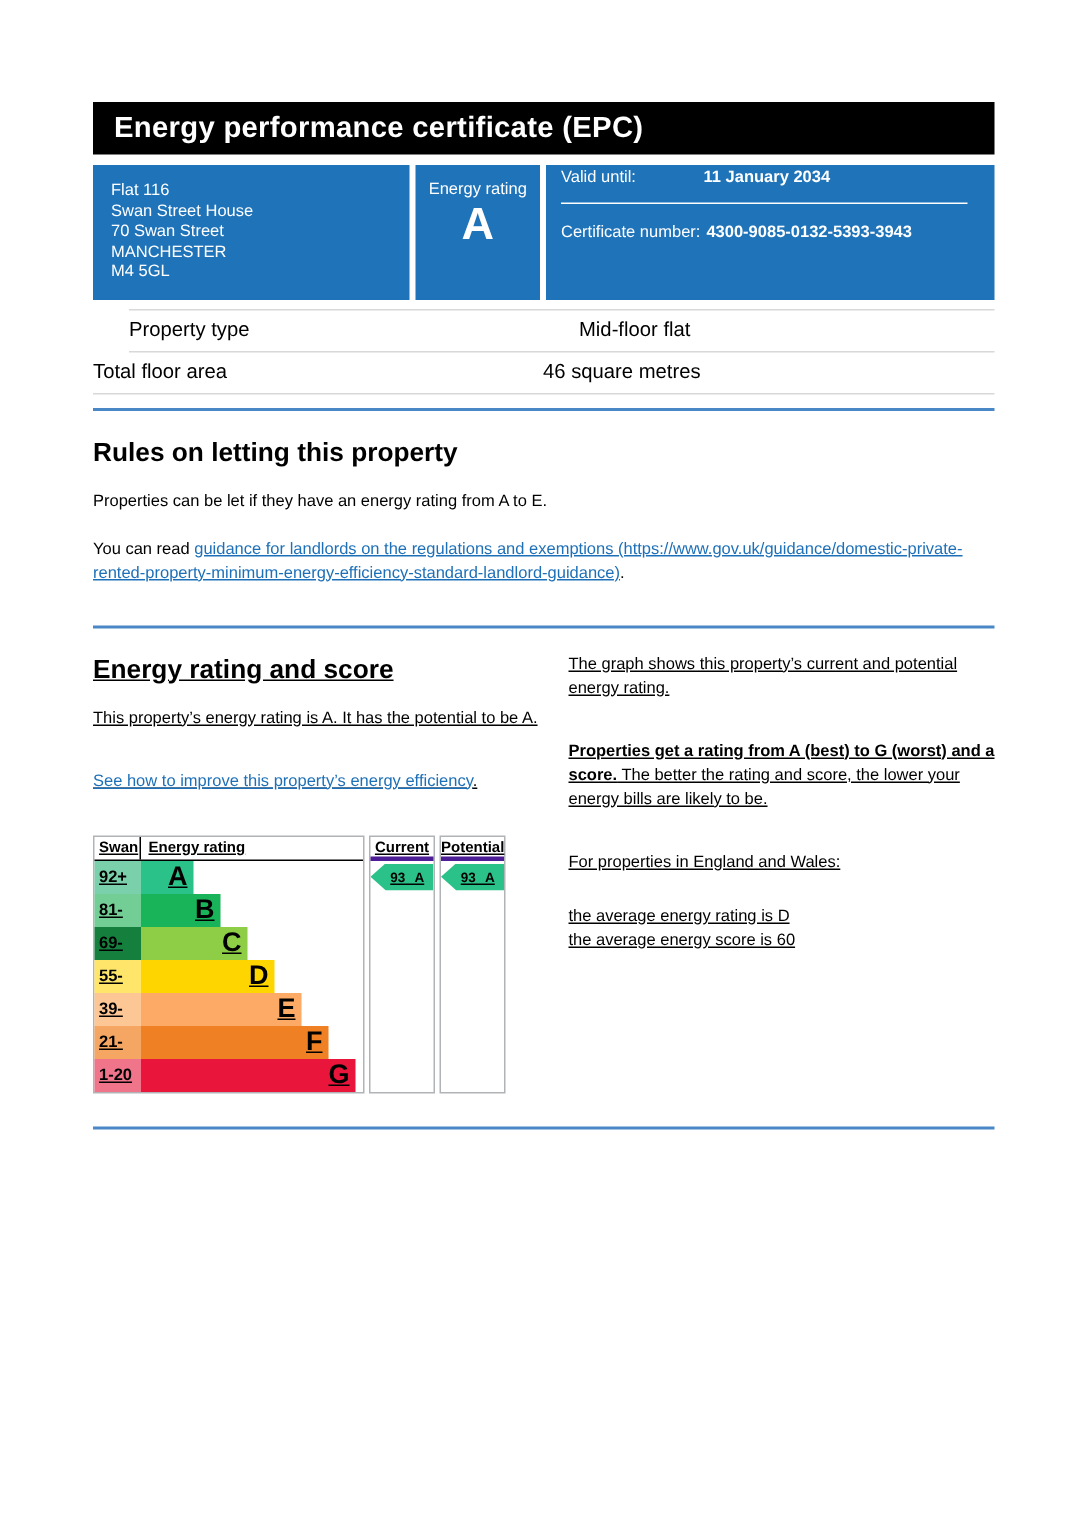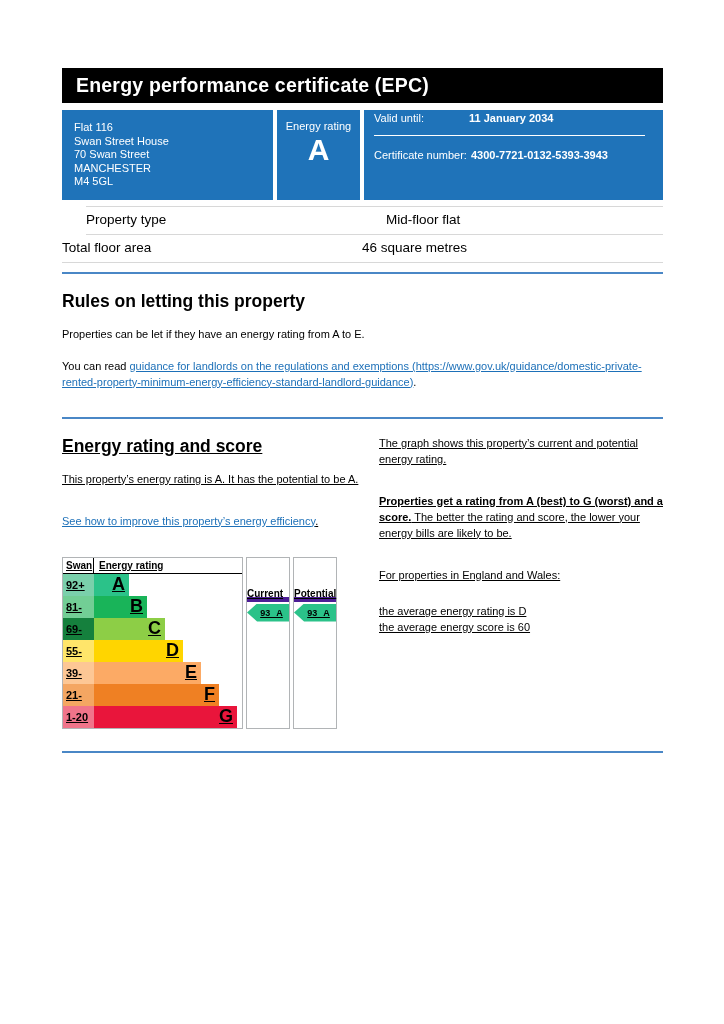--- a/index.html
+++ b/index.html
@@ -101,7 +101,7 @@
       <div class="white-rule"></div>
       <div class="detail-row">
         <span class="detail-label-inline">Certificate number:</span>
-        <span class="detail-value">4300-7721-0132-5393-3943</span>
+        <span class="detail-value">4300-9085-0132-5393-3943</span>
       </div>
     </div>
   </section>

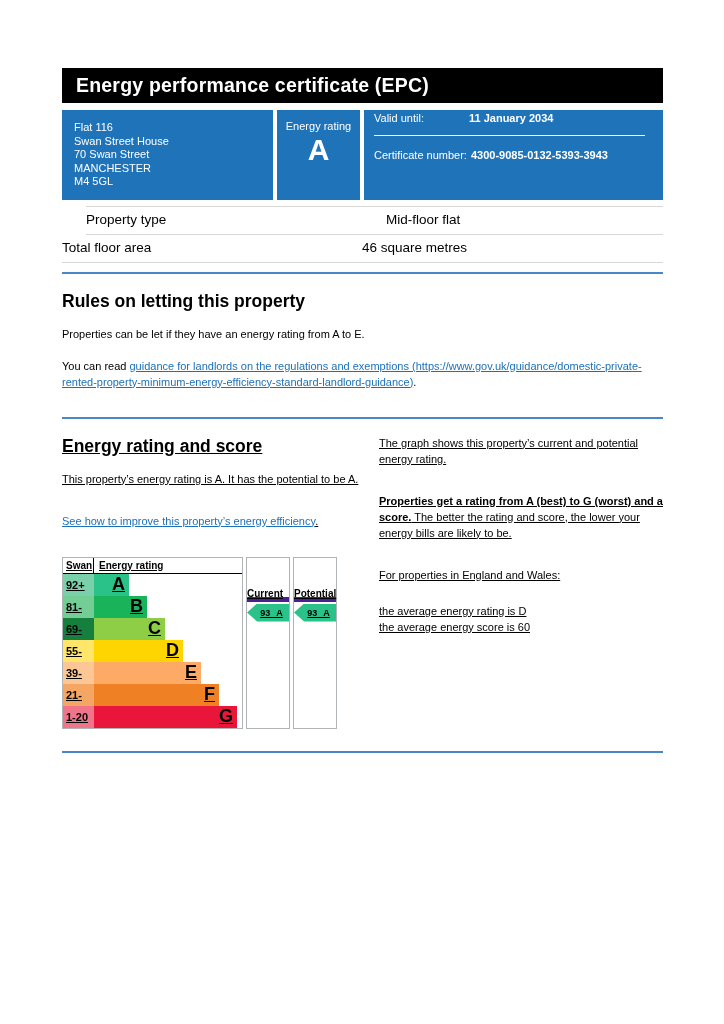--- a/index.html
+++ b/index.html
@@ -64,7 +64,7 @@
   .epc-score-cell { width:31px; font-size:11px; font-weight:bold; line-height:22px; padding-left:3px; }
   .epc-bar { height:22px; display:flex; align-items:center; justify-content:flex-end; padding-right:4px; font-size:18px; font-weight:bold; }
   .epc-col { width:44px; border:1px solid #b1b4b6; background:#fff; }
-  .epc-col-head { height:16px; border-bottom:5px solid #4c1d95; font-size:10px; font-weight:bold; text-align:left; line-height:15px;margin-top:28px; }
+  .epc-col-head { height:16px; border-bottom:3px solid #4c1d95; font-size:10px; font-weight:bold; text-align:center; line-height:15px; }
   .epc-arrow {
     margin-top:2px; height:18px; width:42px;
     clip-path:polygon(0 50%, 24% 0, 100% 0, 100% 100%, 24% 100%);

